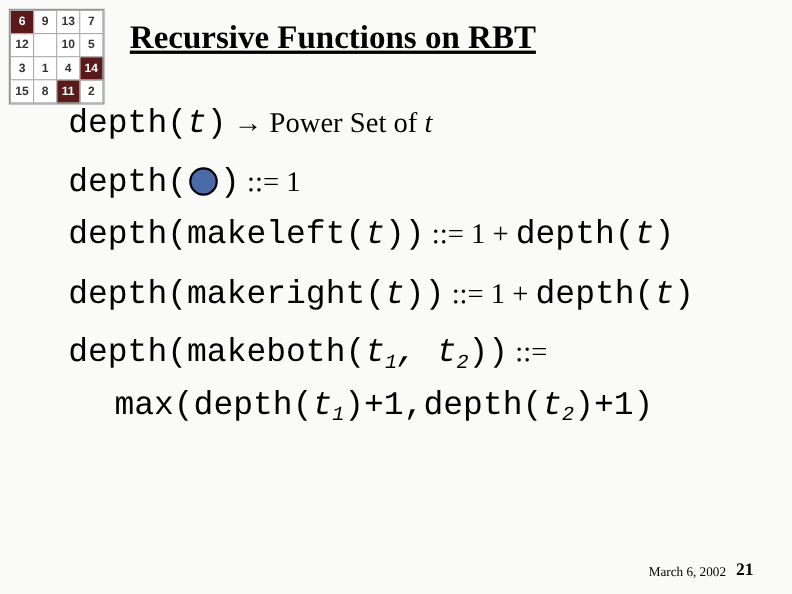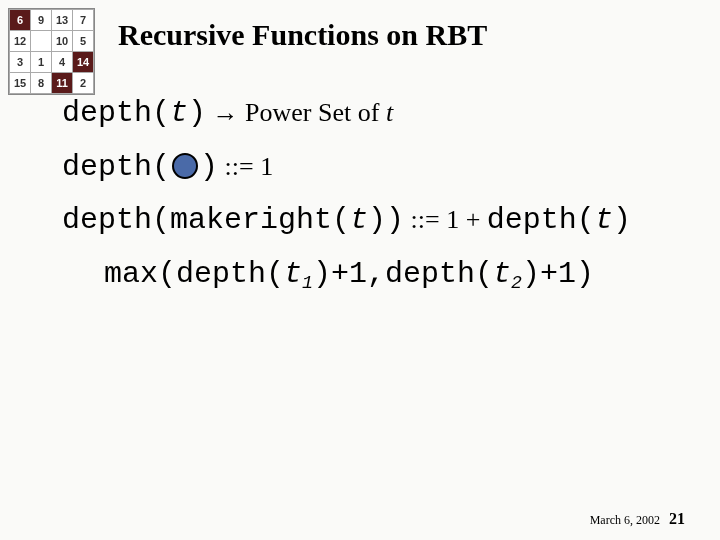--- a/index.html
+++ b/index.html
@@ -44,6 +44,7 @@
     font-size: 30px;
     font-weight: bold;
     color: #000;
+    text-decoration: underline;
   }
   .content {
     position: absolute;

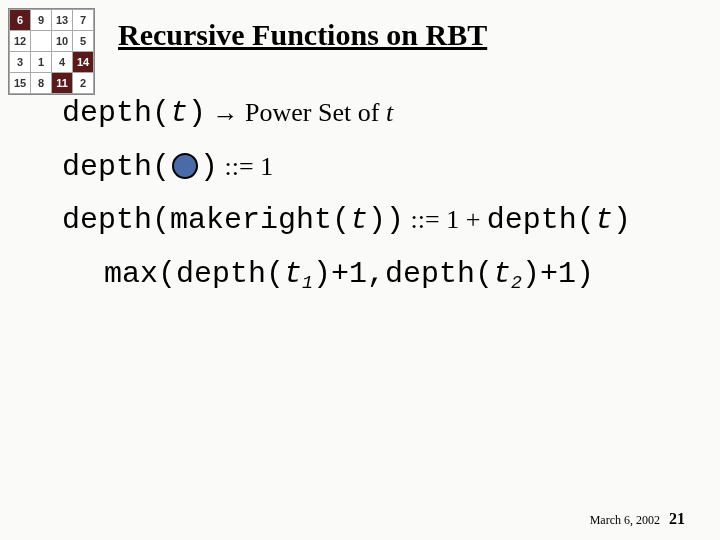--- a/index.html
+++ b/index.html
@@ -144,6 +144,9 @@
     <span class="mono">depth(</span><span class="leaf"></span><span class="mono">)</span><span> ::= 1</span>
   </div>
 
+  <div class="line">
+    <span class="mono">depth(makeleft(</span><span class="mono ital">t</span><span class="mono">))</span><span> ::= 1 + </span><span class="mono">depth(</span><span class="mono ital">t</span><span class="mono">)</span>
+  </div>
 
   <div class="gap"></div>
 

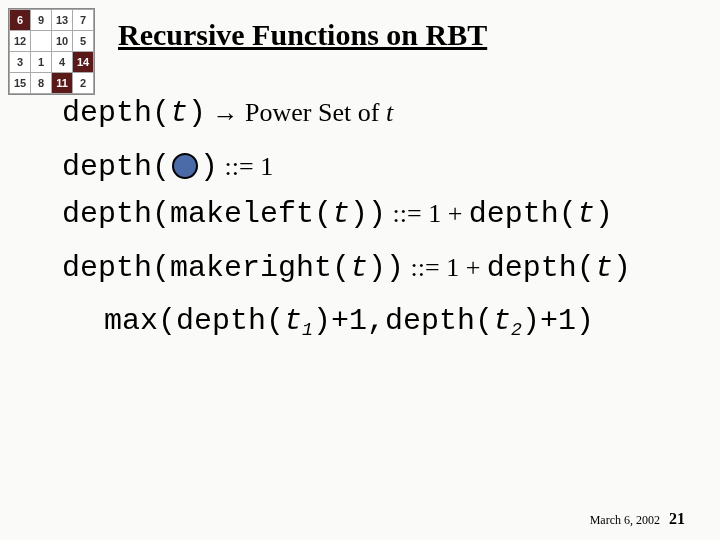--- a/index.html
+++ b/index.html
@@ -156,6 +156,9 @@
 
   <div class="gap"></div>
 
+  <div class="line">
+    <span class="mono">depth(makeboth(</span><span class="mono ital">t</span><span class="mono sub">1</span><span class="mono ital">, </span><span class="mono ital">t</span><span class="mono sub">2</span><span class="mono">))</span><span> ::=</span>
+  </div>
 
   <div class="line indent">
     <span class="mono">max(depth(</span><span class="mono ital">t</span><span class="mono sub">1</span><span class="mono">)+1,depth(</span><span class="mono ital">t</span><span class="mono sub">2</span><span class="mono">)+1)</span>

